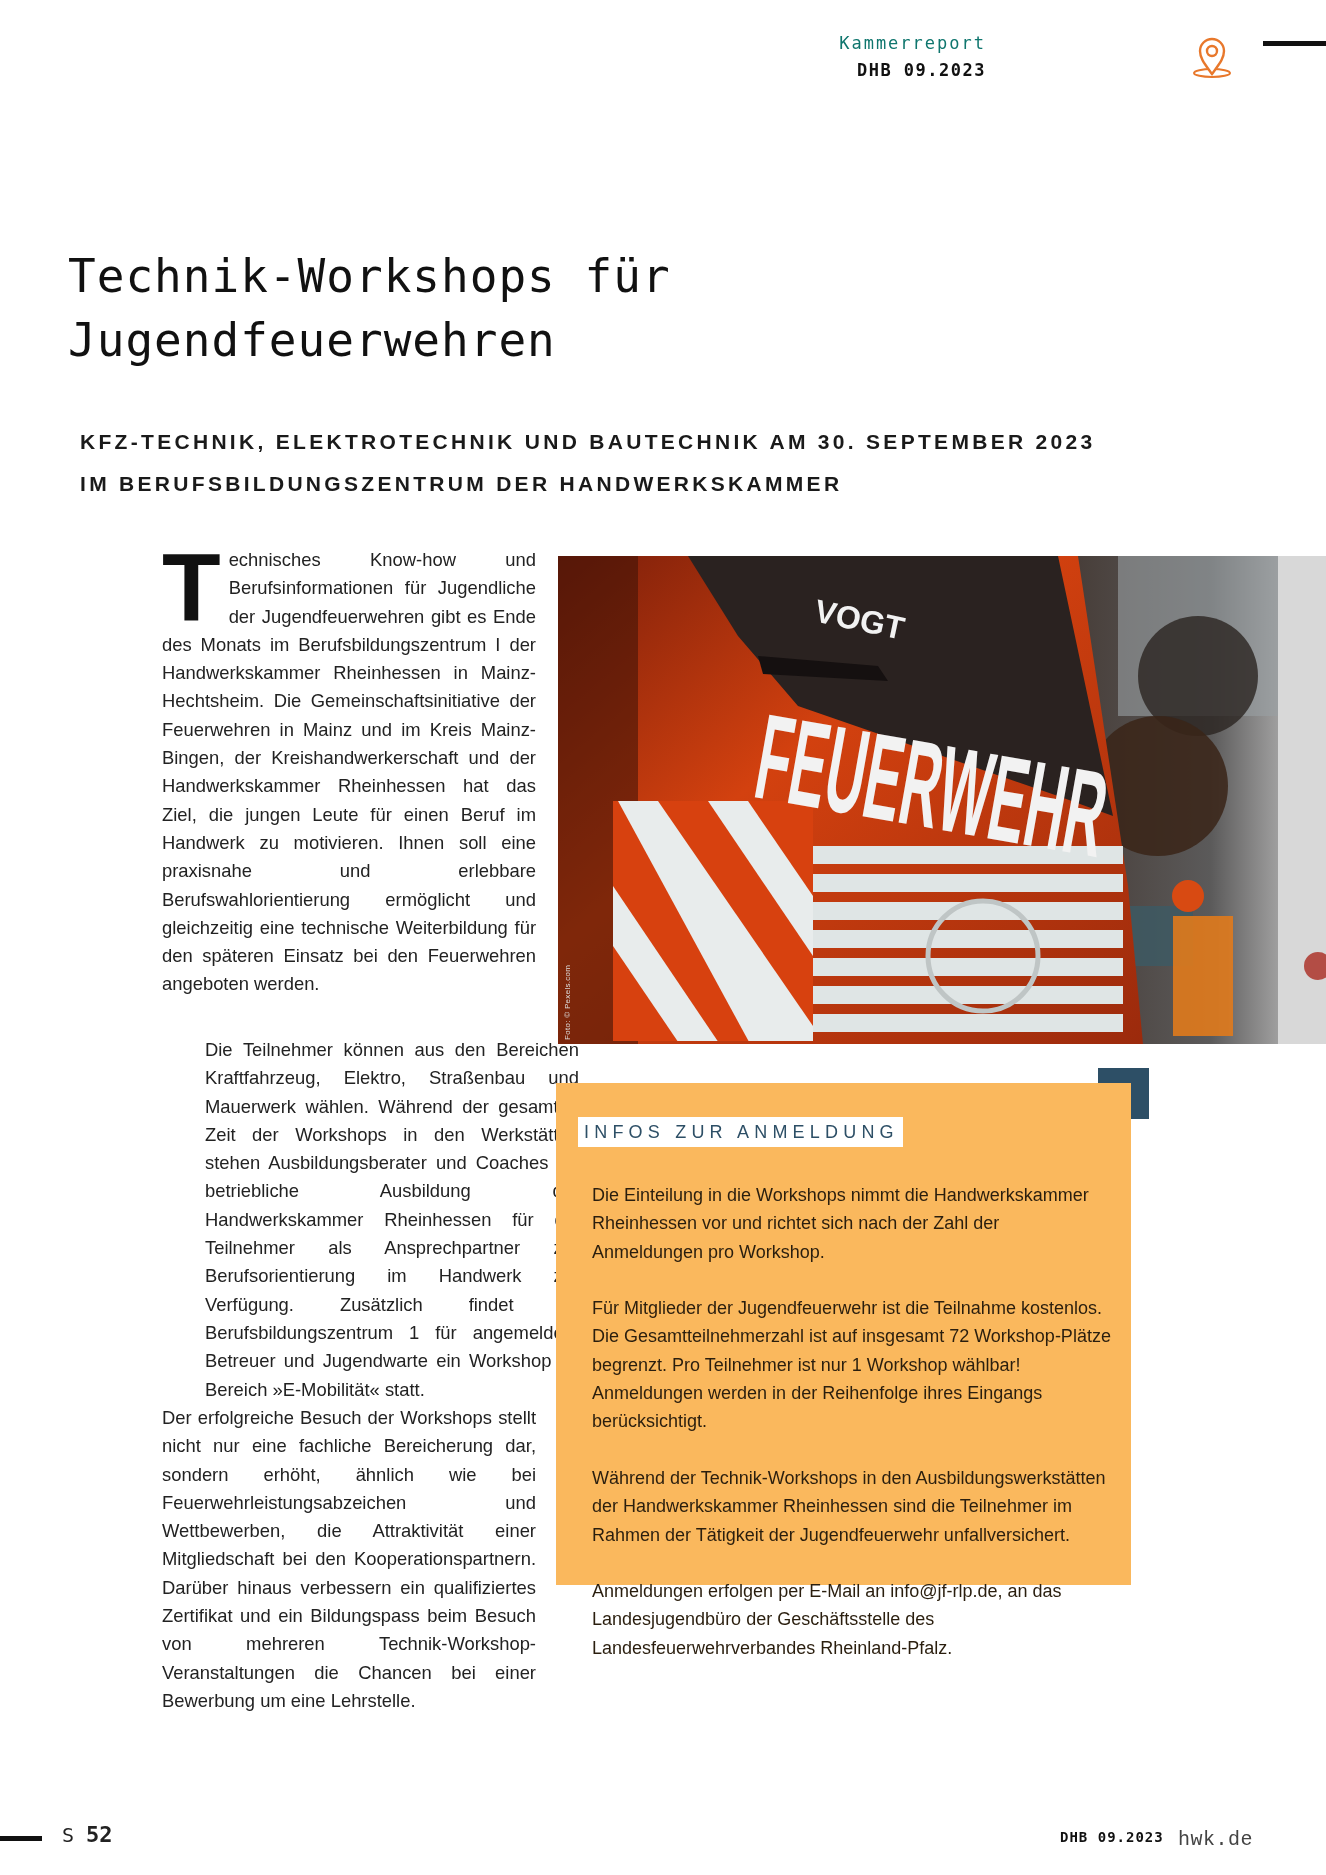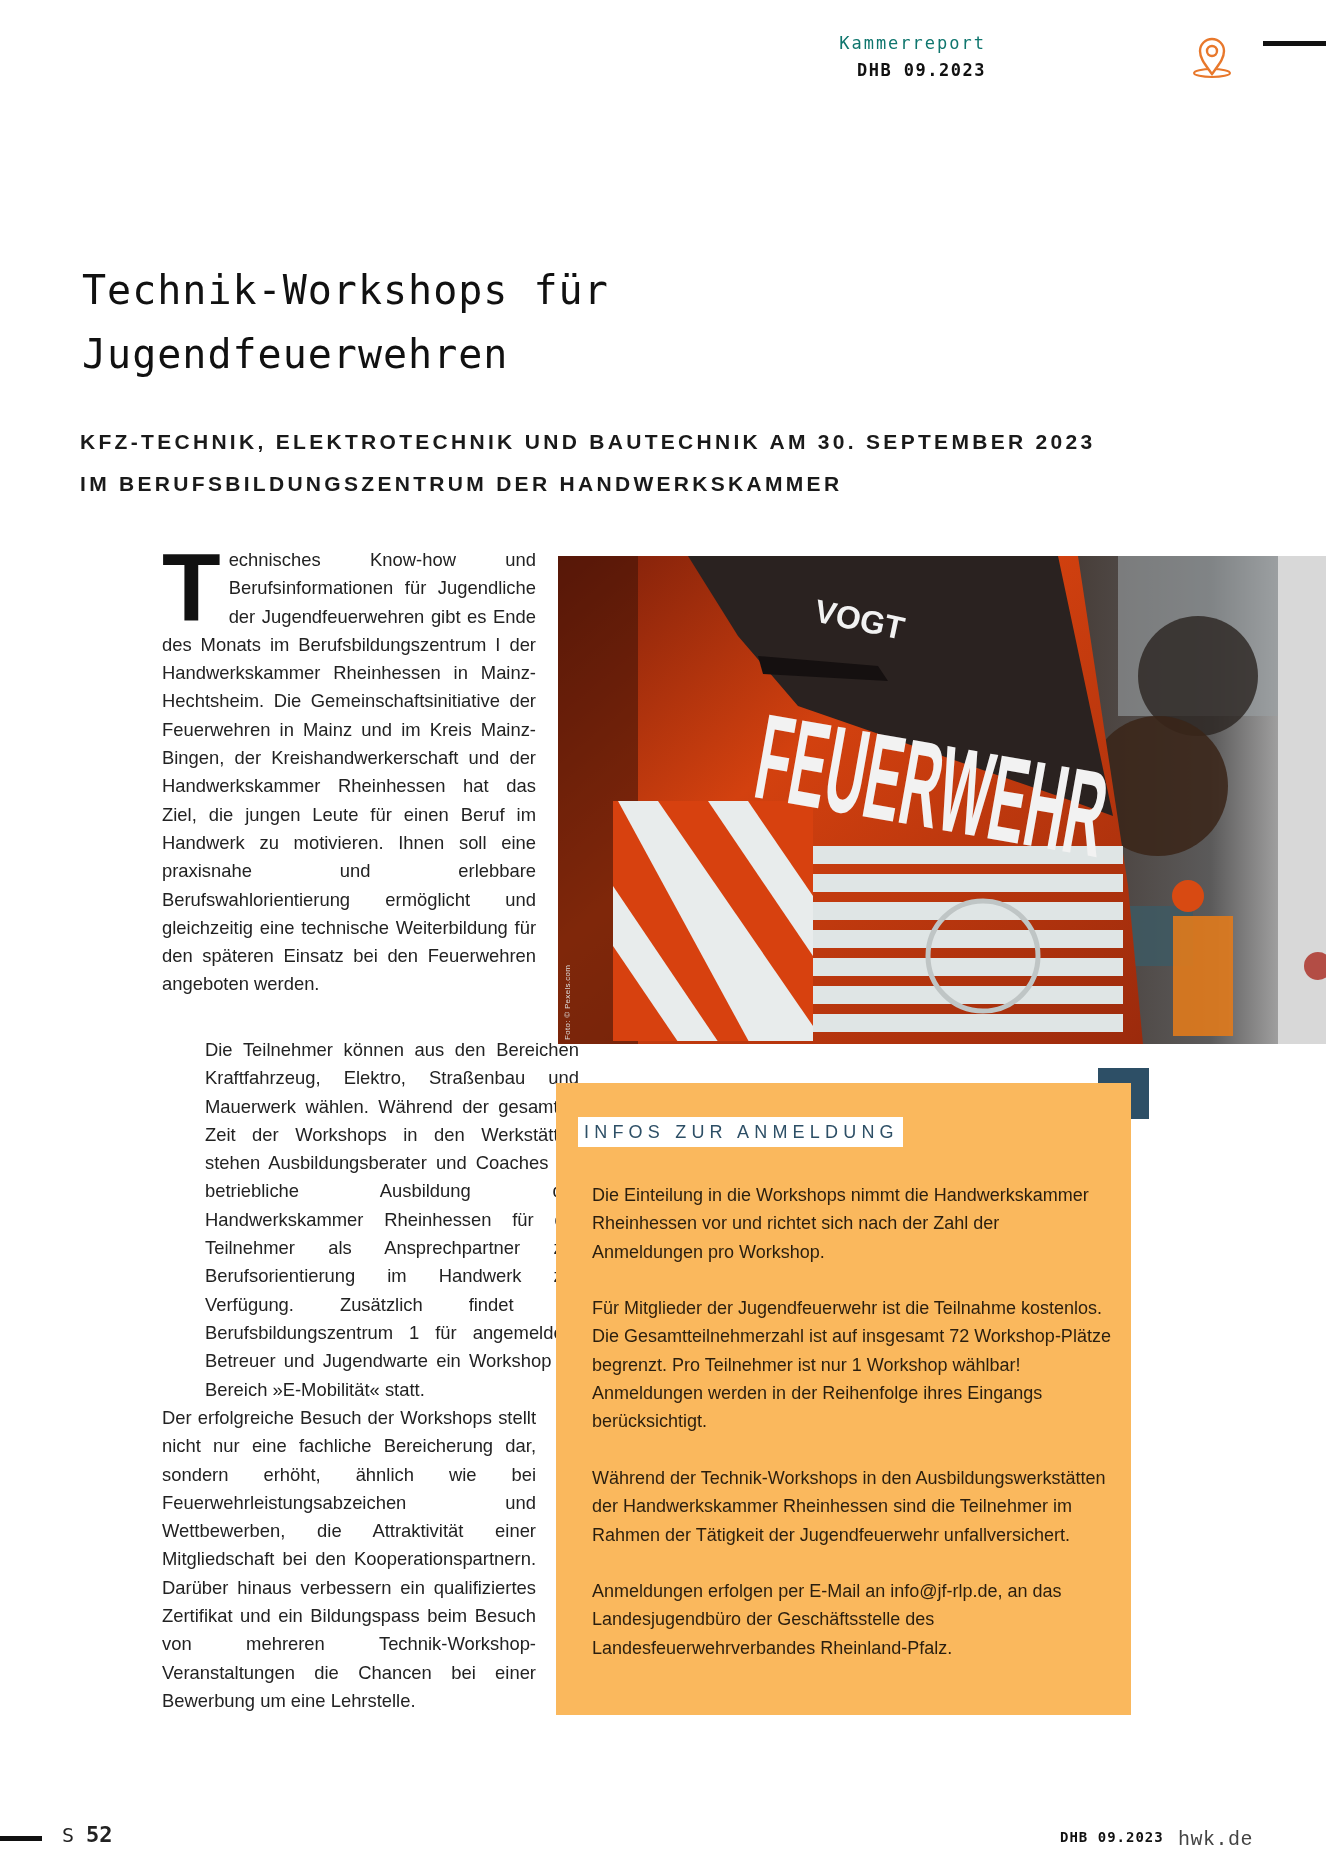--- a/index.html
+++ b/index.html
@@ -14,8 +14,8 @@
     .hdr-rule { position: absolute; left: 1263px; top: 41px; width: 63px; height: 5px; background: #111; }
 
     
-    .title { position: absolute; left: 64px; top: 240px; margin: 18px;
-      font-family: "DejaVu Sans Mono", monospace; font-weight: normal; font-size: 40px;
+    .title { position: absolute; left: 64px; top: 240px; margin: 4px;
+      font-family: "DejaVu Sans Mono", monospace; font-weight: normal; font-size: 46px;
       line-height: 64px; letter-spacing: 1px; color: #111; }
     .subtitle { position: absolute; left: 64px; top: 405px; margin: 16px;
       font-family: "Liberation Sans Narrow", "Liberation Sans", sans-serif; font-weight: bold;

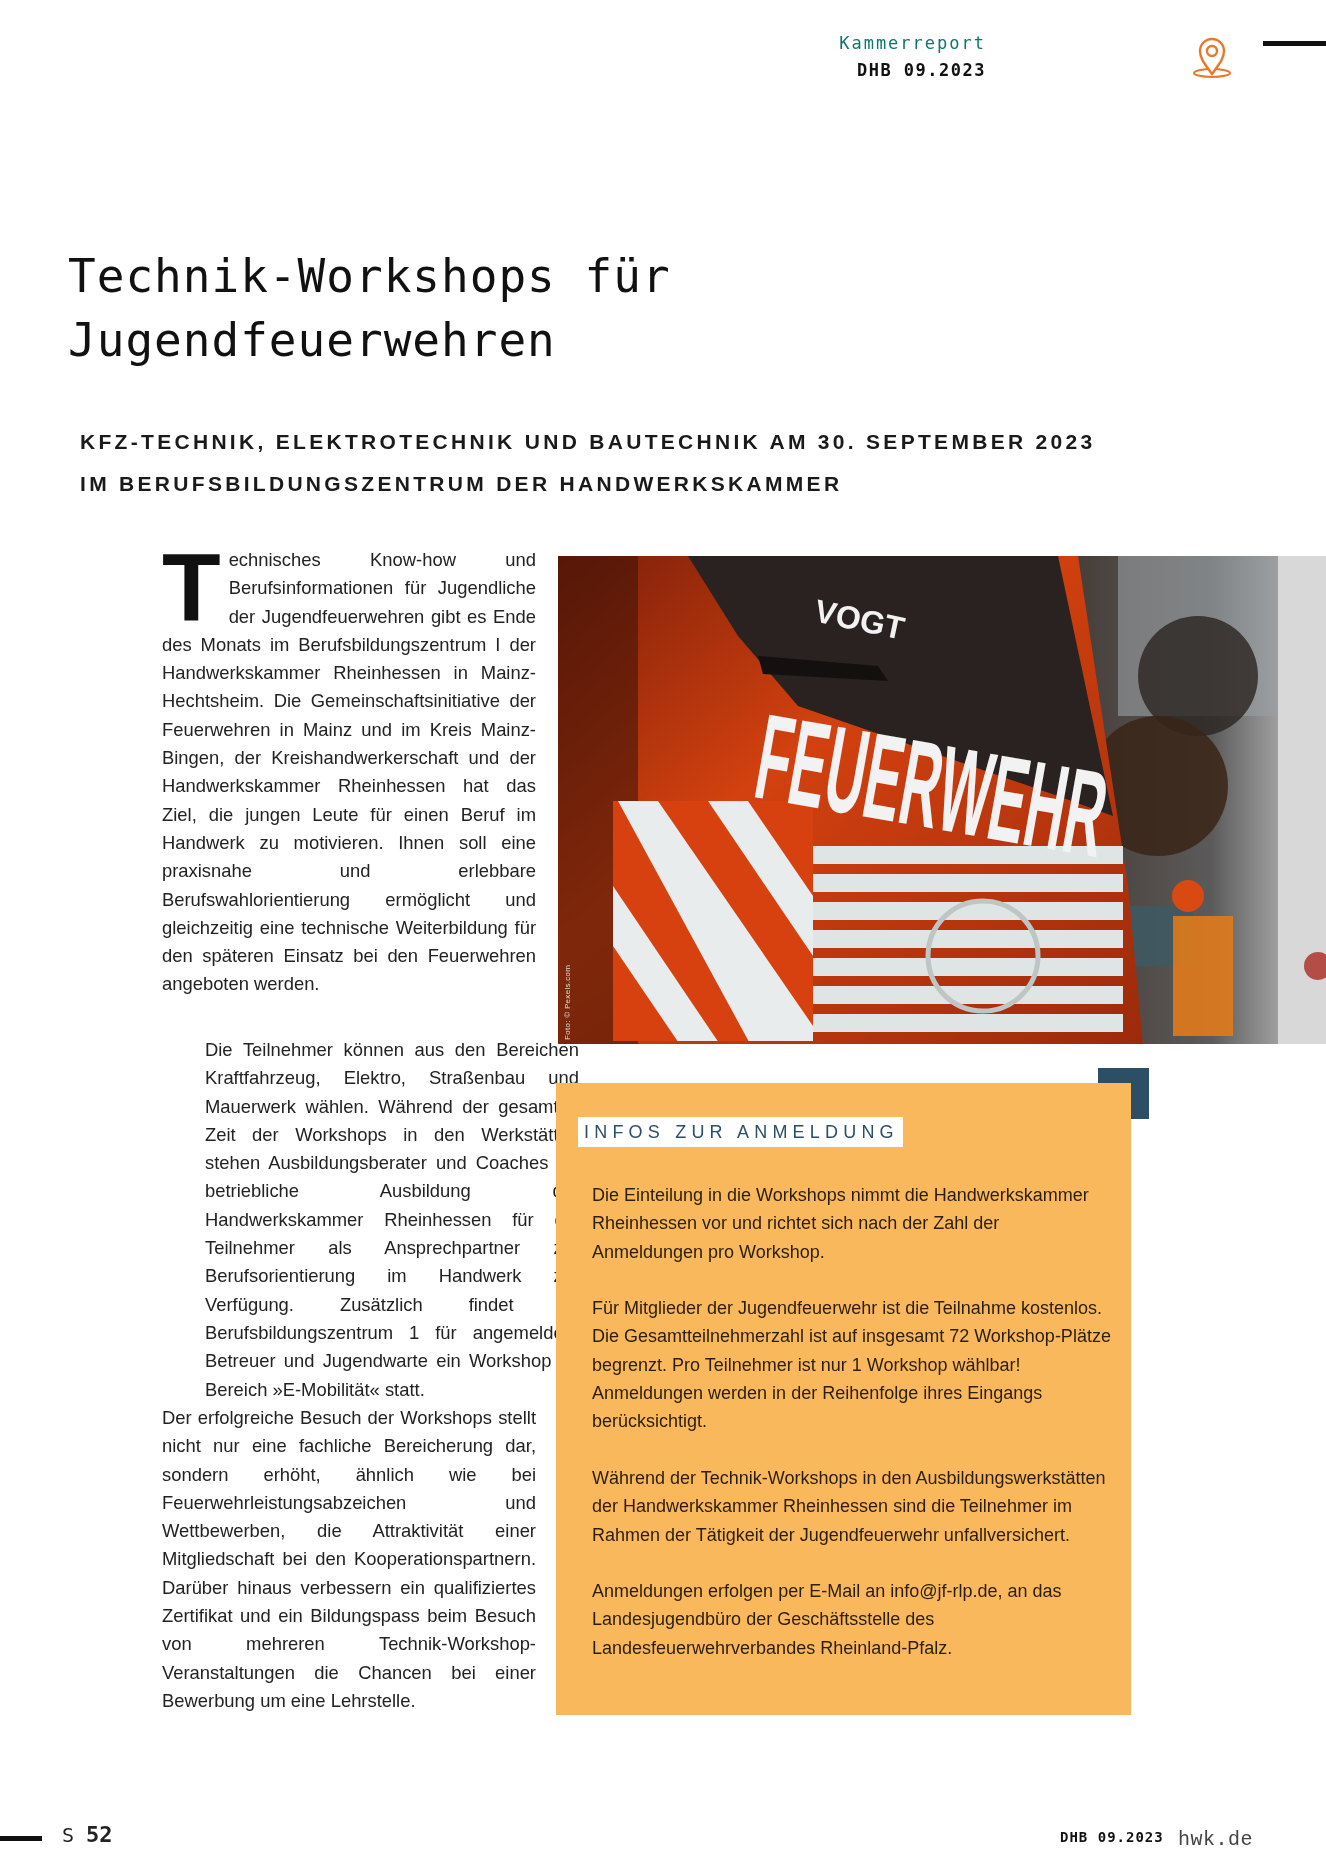--- a/index.html
+++ b/index.html
@@ -41,7 +41,7 @@
 
     
     .corner { position: absolute; left: 1098px; top: 1068px; width: 51px; height: 51px; background: #2d4f66; }
-    .infobox { position: absolute; left: 556px; top: 1083px; width: 575px; height: 632px; background: #fab85d; }
+    .infobox { position: absolute; left: 556px; top: 1083px; width: 575px; height: 502px; background: #fab85d; }
     .infobox-label { position: absolute; left: 22px; top: 34px; background: #ffffff; padding: 4px 4px 4px 6px;
       font-family: "Liberation Sans", sans-serif; font-size: 18px; letter-spacing: 5.2px; color: #2d4f66; line-height: 22px; }
     .infobox-body { position: absolute; left: 36px; top: 98px; width: 520px;

